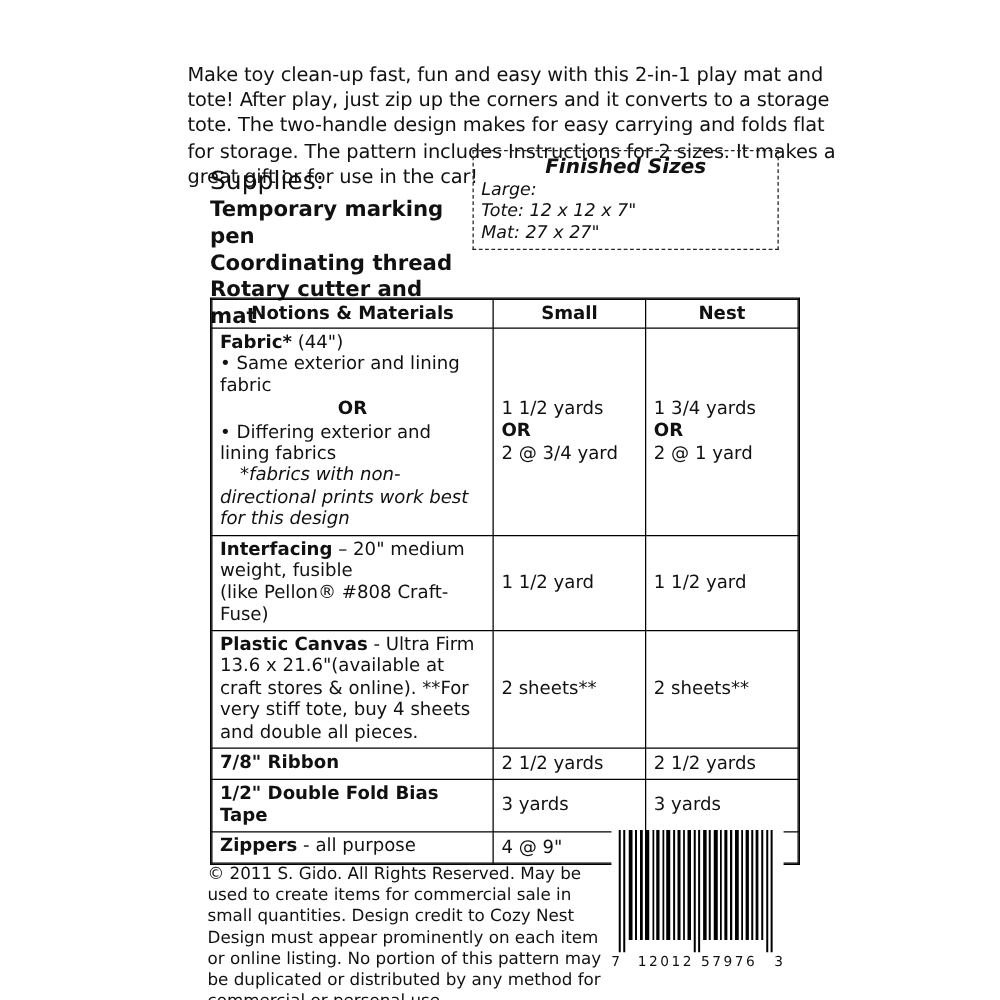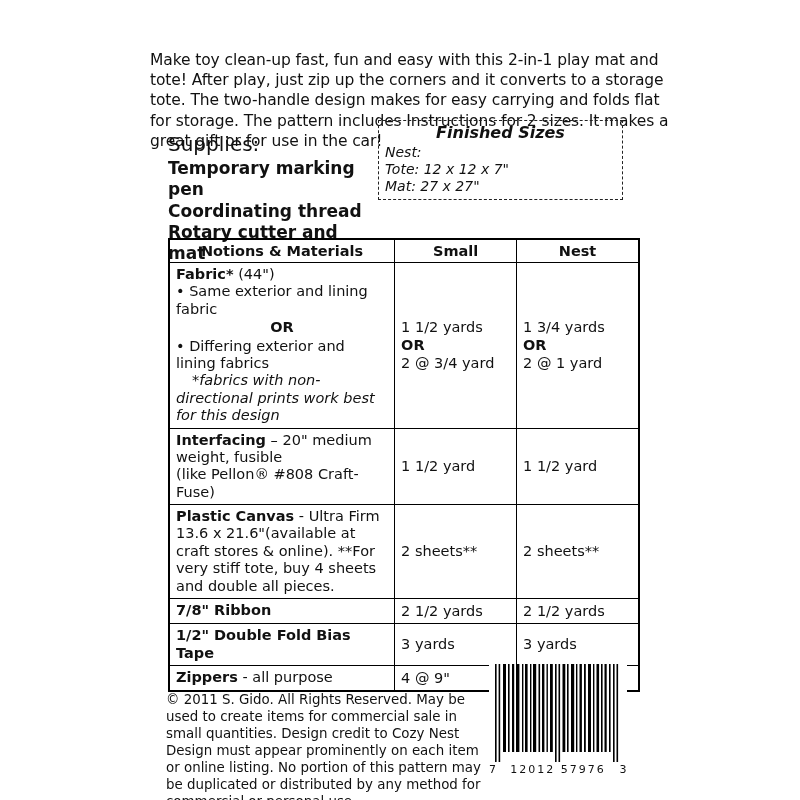--- a/index.html
+++ b/index.html
@@ -192,7 +192,7 @@
     <div class="finished-title">Finished Sizes</div>
     <div class="finished-cols">
       <div class="finished-col">
-        <div>Nest:</div>
+        <div>Large:</div>
         <div>Tote: 12 x 12 x 7"</div>
         <div>Mat:  27 x 27"</div>
       </div>

